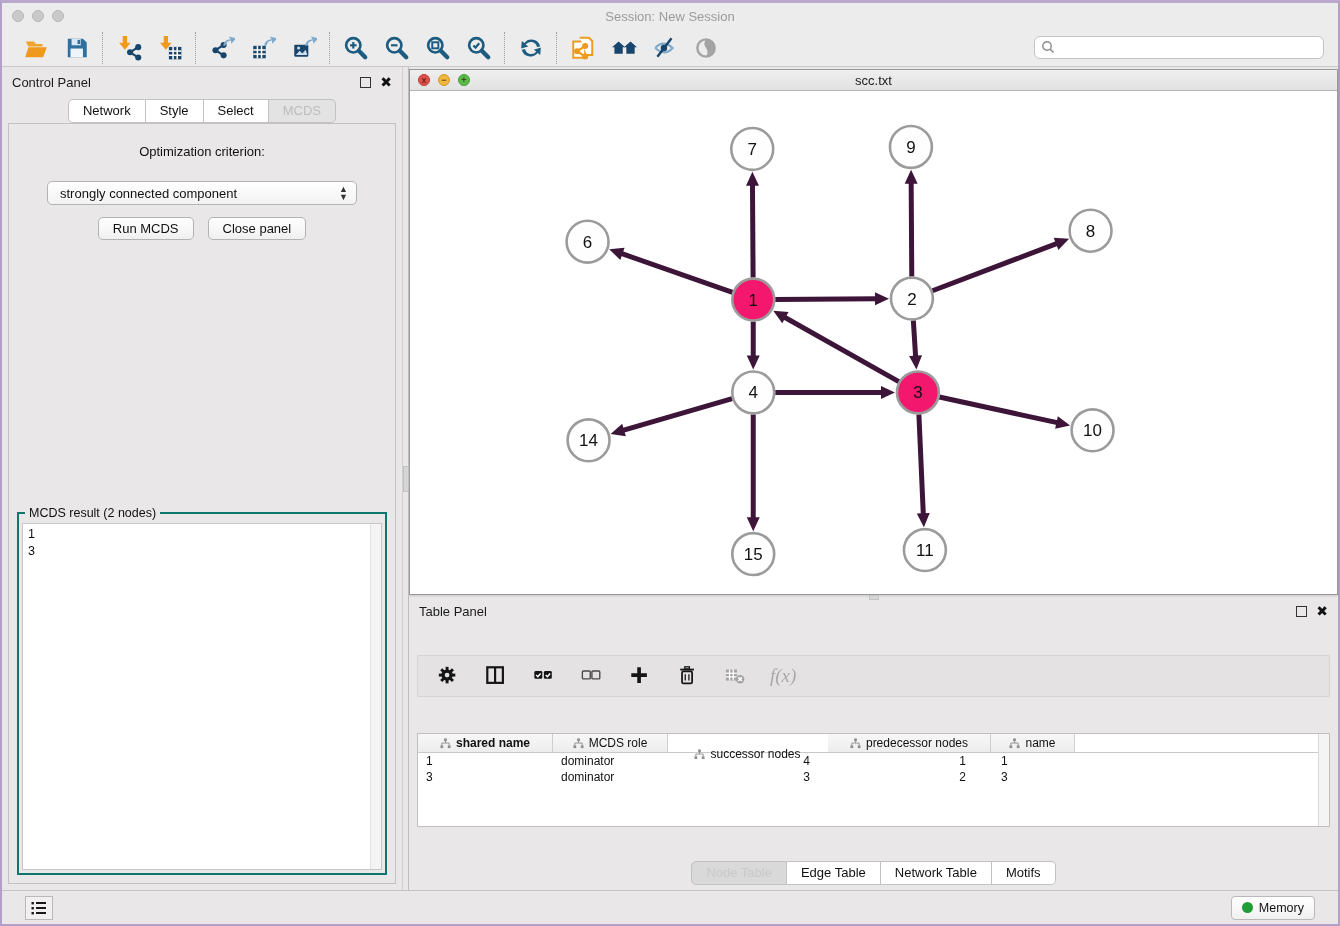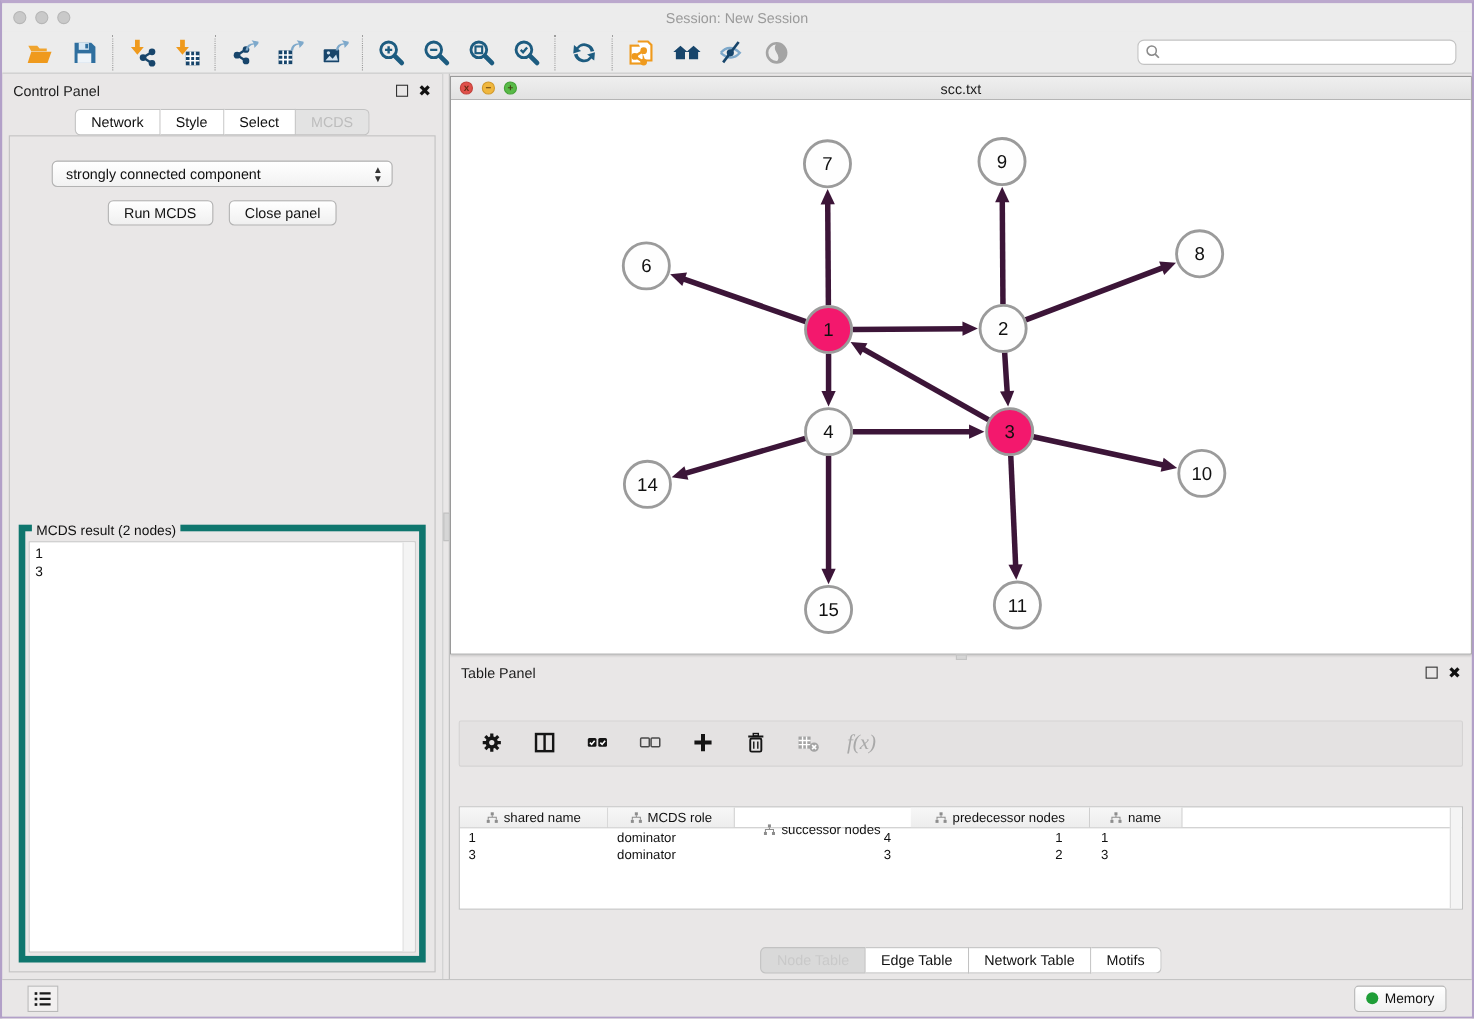--- a/index.html
+++ b/index.html
@@ -315,6 +315,7 @@
           <span class="seg selected">MCDS</span>
         </div>
       <div class="cp-body">
+        <div class="opt-label">Optimization criterion:</div>
         <div class="dropdown">
           <span>strongly connected component</span>
           <span class="chev">▲<br>▼</span>

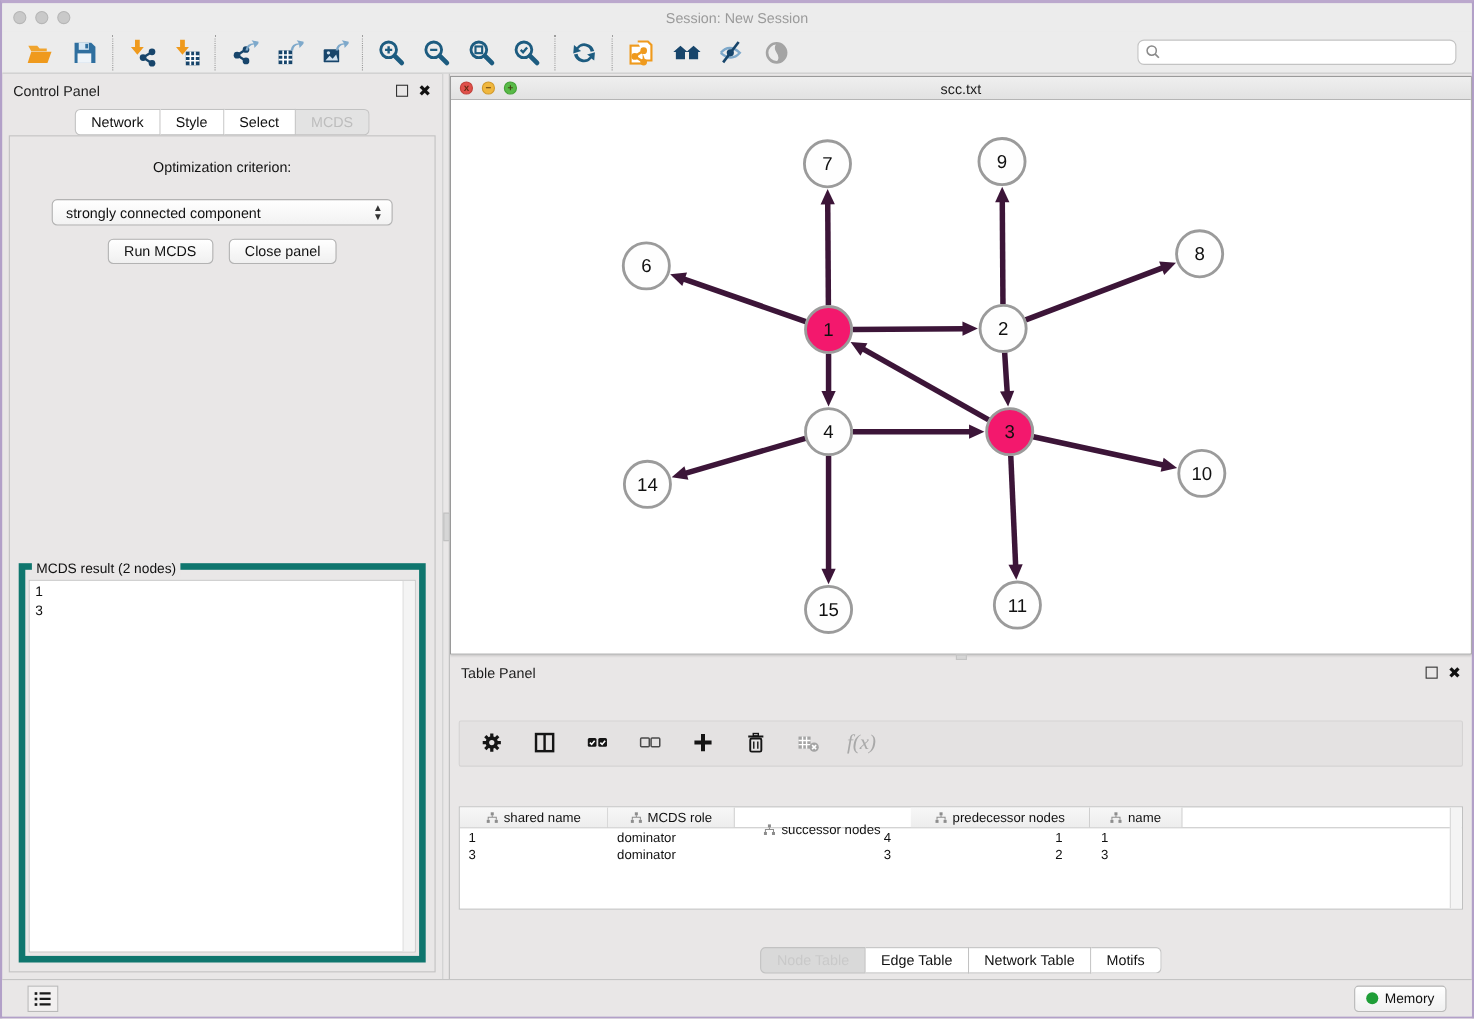--- a/index.html
+++ b/index.html
@@ -60,7 +60,7 @@
   .mac-btn { min-width:94px; height:23px; background:linear-gradient(#ffffff,#f0f0f0);
              border:1px solid #b3b3b3; border-radius:5px; font-size:13px; color:#111;
              display:flex; align-items:center; justify-content:center; padding:0 14px; }
-  .result-box { margin:auto 8px 8px; margin-top:272px; border:6px solid #0f766e; position:relative;
+  .result-box { margin:auto 8px 8px; margin-top:272px; border:2px solid #0f766e; position:relative;
                 flex:1 1 auto; background:#e9e7e7; padding:9px 3px 3px; }
   .result-legend { position:absolute; top:-8px; left:6px; background:#e9e7e7; padding:0 4px;
                    font-size:12.5px; color:#111; }

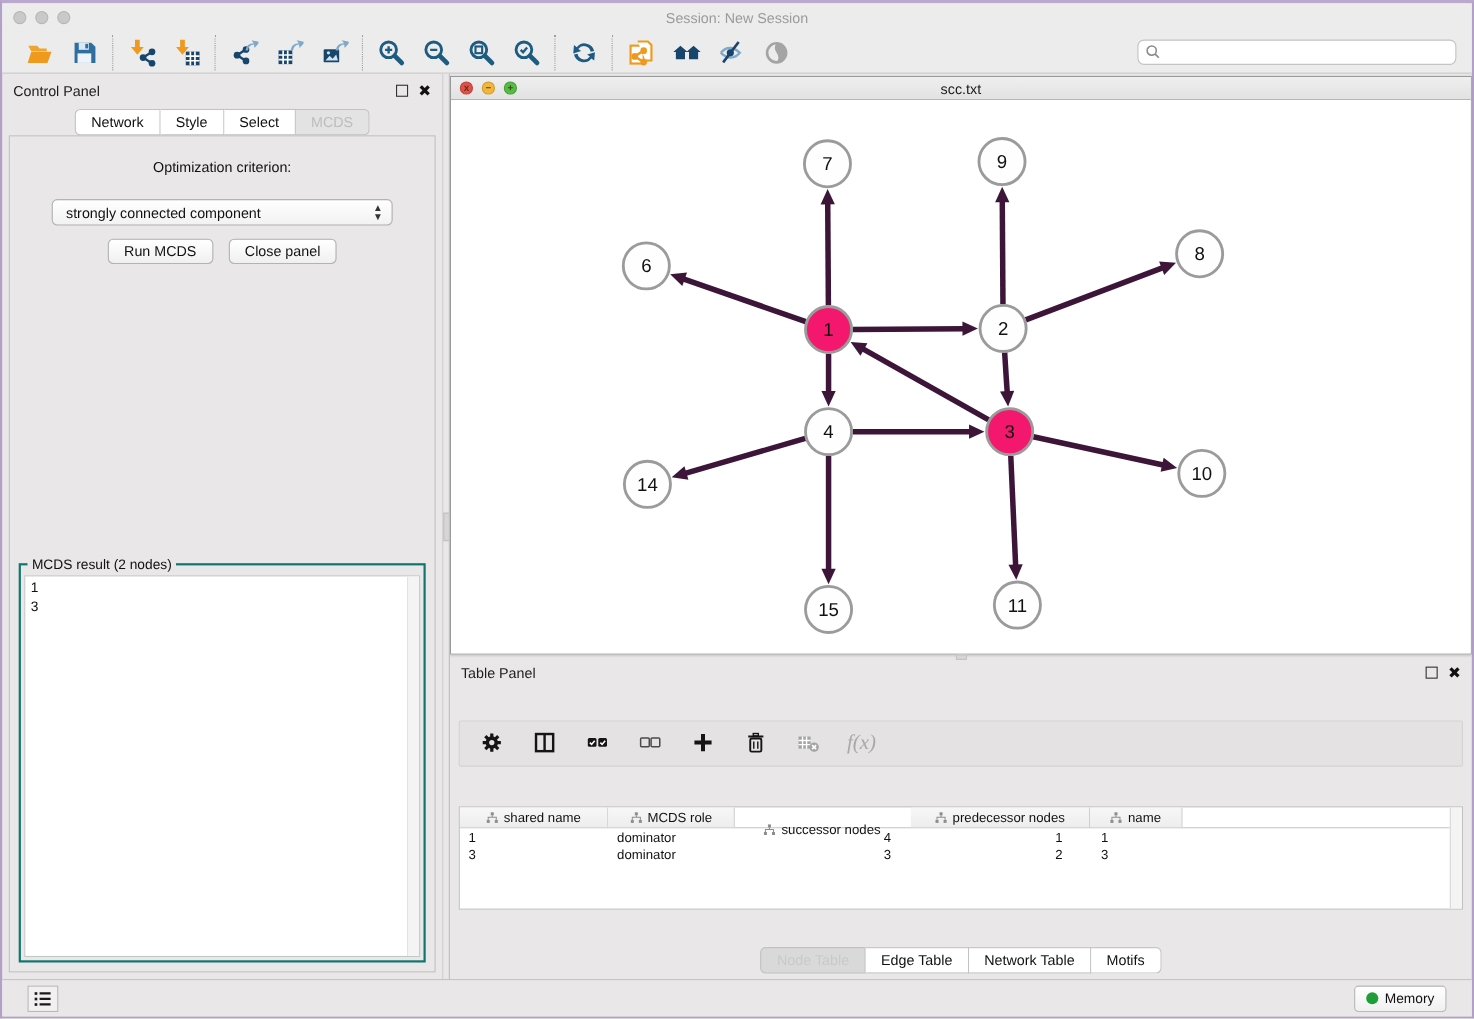--- a/index.html
+++ b/index.html
@@ -488,7 +488,7 @@
           </div>
         <div class="tablebox">
           <div class="thead" id="thead">
-              <div class="th" style="width: 135px;">
+              <div class="th" style="width: 135px; font-weight: bold;">
                 <svg viewBox="0 0 12 12">
     <g fill="#8d8d8d">
                     <rect x="4.5" y="0.5" width="3" height="3"></rect>

